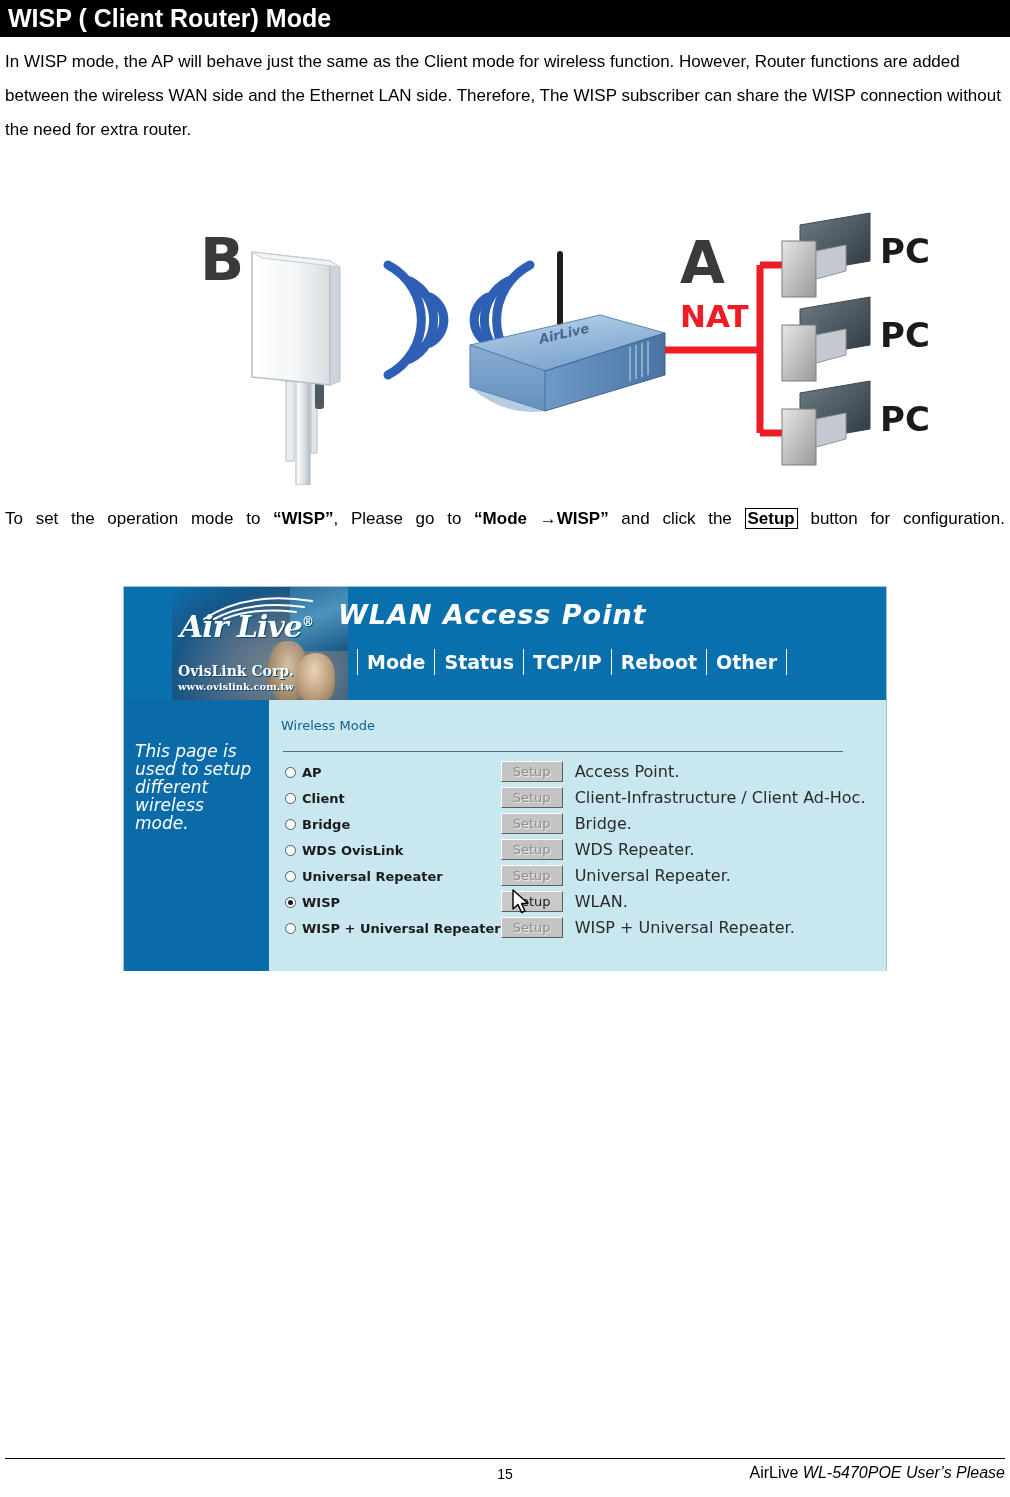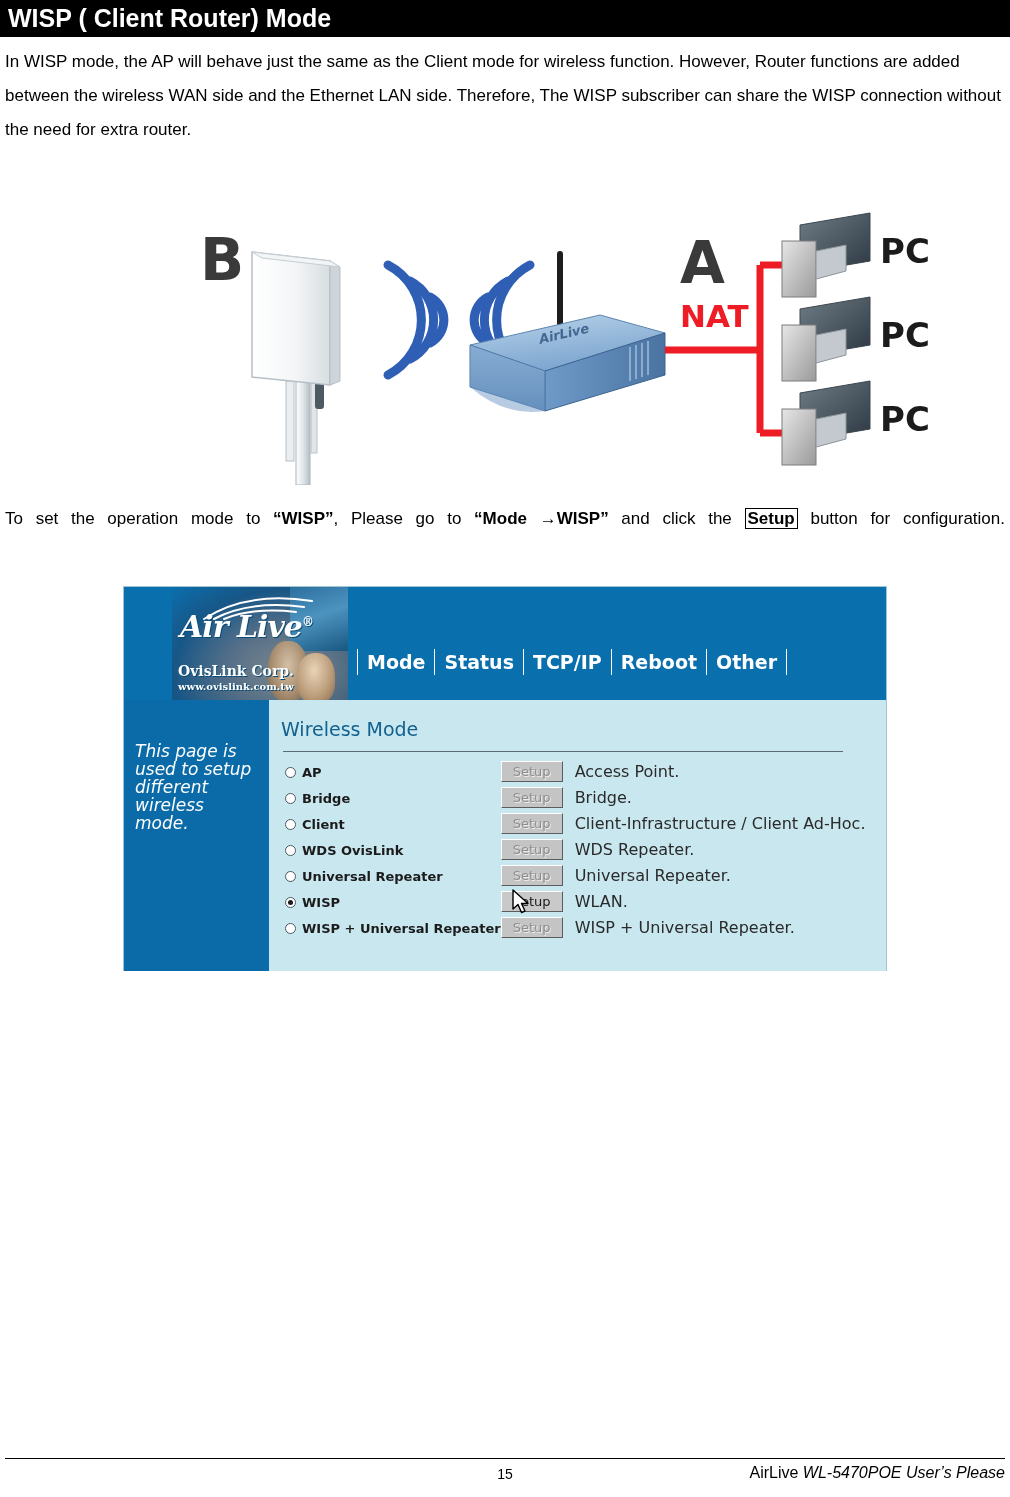--- a/index.html
+++ b/index.html
@@ -519,6 +519,7 @@
       <div class="logo-url">www.ovislink.com.tw</div>
     </div>
 
+    <div class="product-title">WLAN Access Point</div>
 
     <div class="nav-tabs">
       <div class="nav-sep"></div>

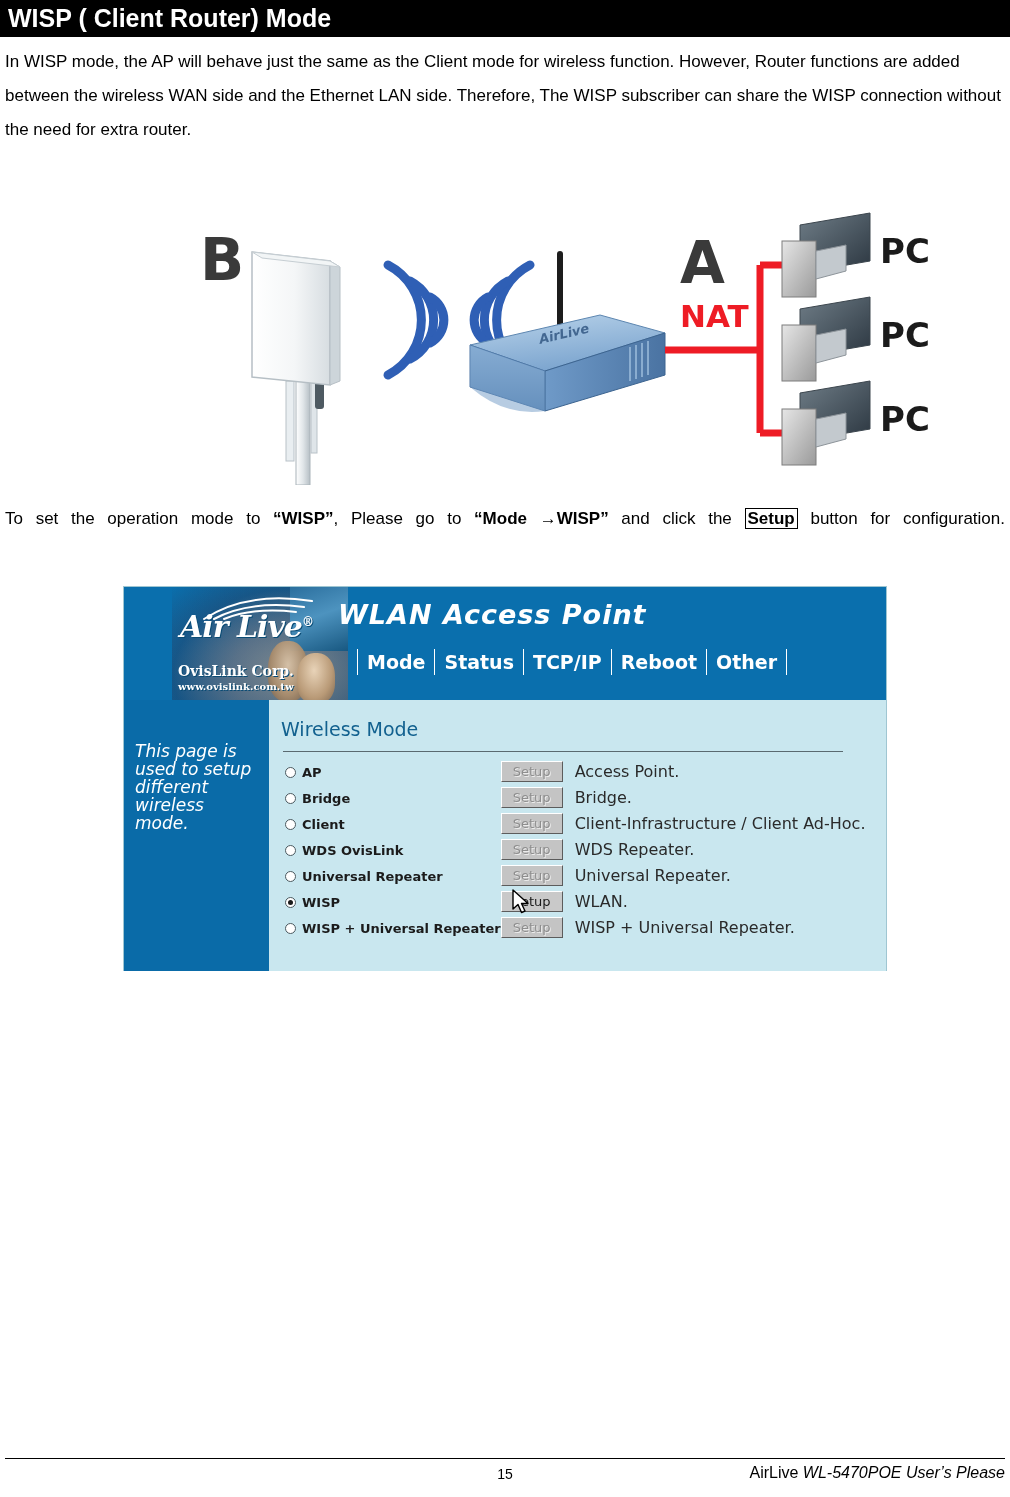--- a/index.html
+++ b/index.html
@@ -237,7 +237,7 @@
     position: absolute;
     left: 12px; top: 18px;
     font-family: "DejaVu Sans", sans-serif;
-    font-size: 19px;
+    font-size: 13px;
     color: #12618f;
     white-space: nowrap;
   }

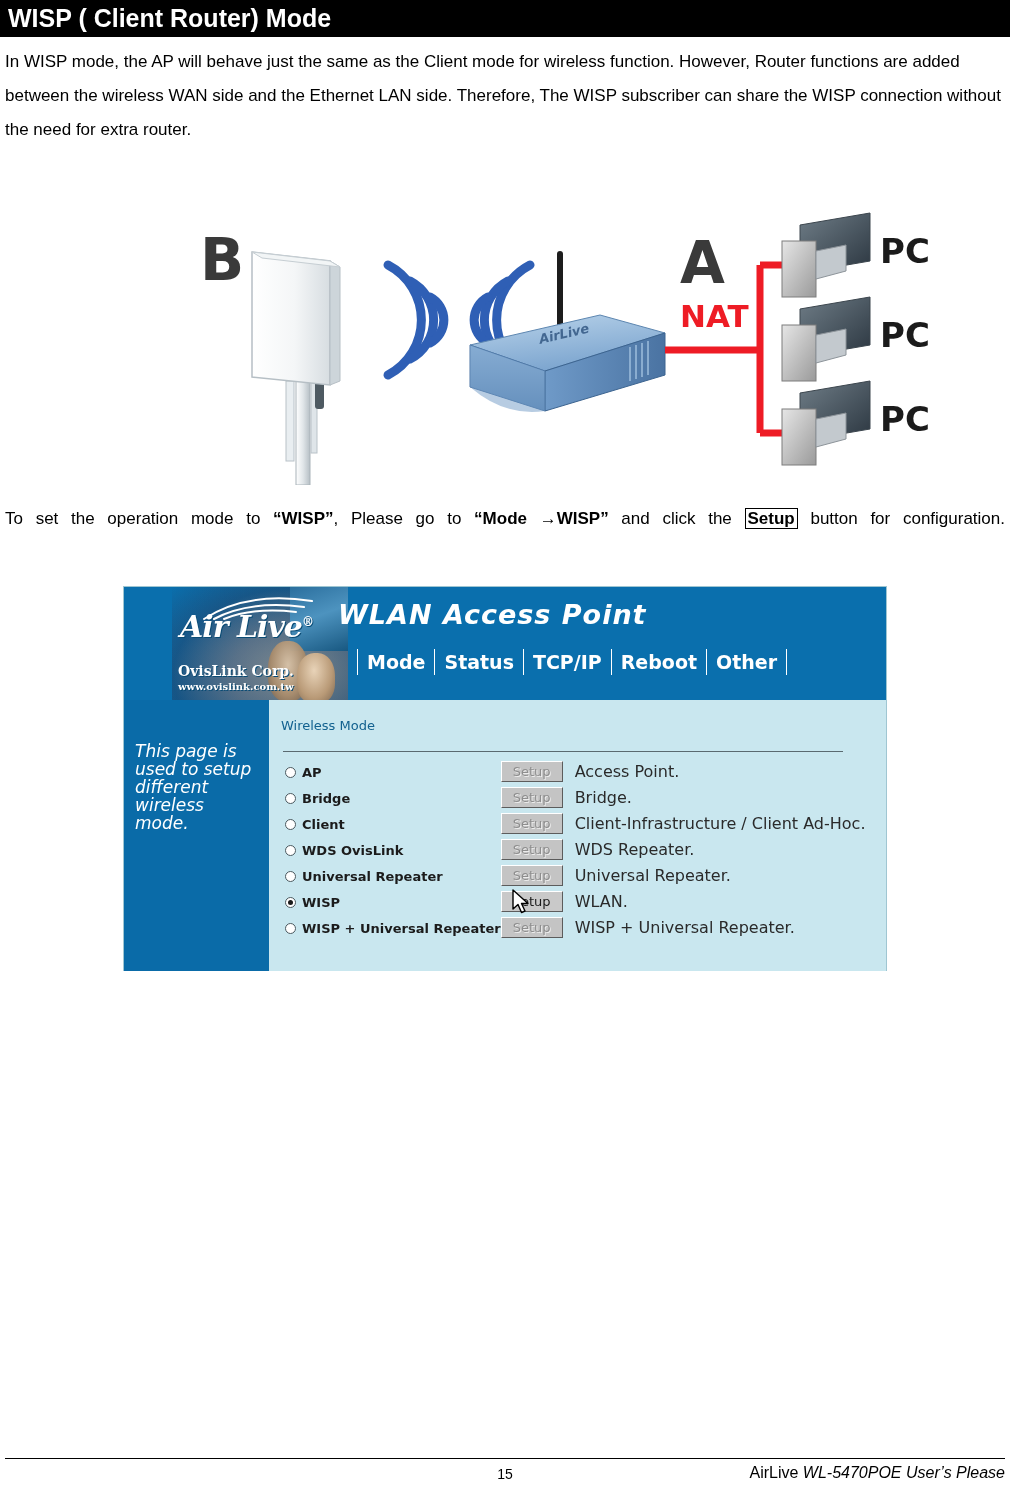--- a/index.html
+++ b/index.html
@@ -553,14 +553,14 @@
               <td class="td-desc">Access Point.</td>
             </tr>
             <tr>
+              <td class="td-label"><span class="radio"></span><span class="mode-label">Client</span></td>
+              <td class="td-btn"><span class="setup-btn">Setup</span></td>
+              <td class="td-desc">Client-Infrastructure / Client Ad-Hoc.</td>
+            </tr>
+            <tr>
               <td class="td-label"><span class="radio"></span><span class="mode-label">Bridge</span></td>
               <td class="td-btn"><span class="setup-btn">Setup</span></td>
               <td class="td-desc">Bridge.</td>
-            </tr>
-            <tr>
-              <td class="td-label"><span class="radio"></span><span class="mode-label">Client</span></td>
-              <td class="td-btn"><span class="setup-btn">Setup</span></td>
-              <td class="td-desc">Client-Infrastructure / Client Ad-Hoc.</td>
             </tr>
             <tr>
               <td class="td-label"><span class="radio"></span><span class="mode-label">WDS OvisLink</span></td>

